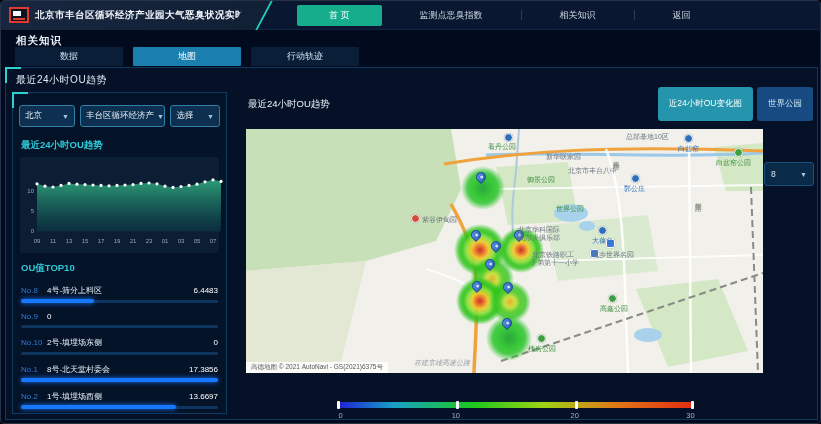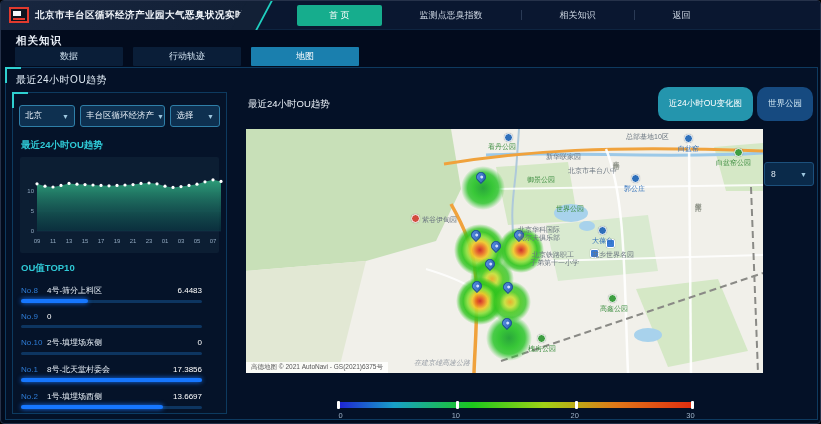--- a/index.html
+++ b/index.html
@@ -114,8 +114,8 @@
   <div class="publish-label">相关知识</div>
   <div class="tabs">
     <div class="tab">数据</div>
+    <div class="tab active">地图</div>
     <div class="tab">行动轨迹</div>
-    <div class="tab active">地图</div>
   </div>
 
   <div class="main-panel corner">

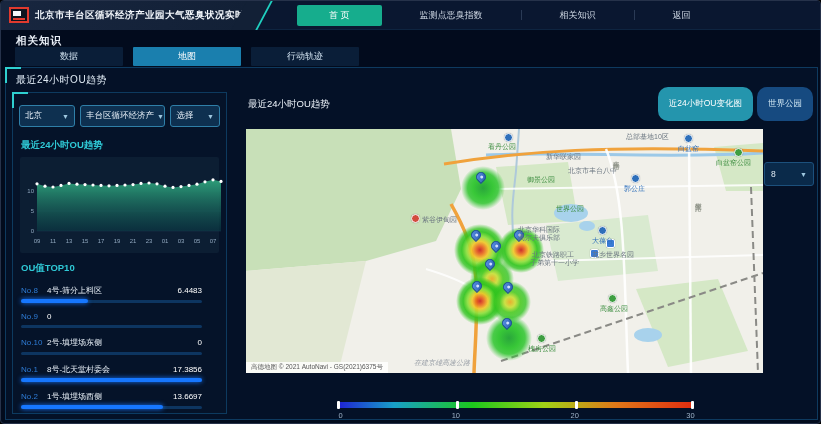--- a/index.html
+++ b/index.html
@@ -54,7 +54,7 @@
   .map-header { display:flex; align-items:center; height:24px; padding:0 4px 0 8px; }
   .map-title { font-size:9.5px; color:#eef4fb; }
   .map-btns { margin-left:auto; display:flex; gap:4px; }
-  .map-btn { height:14px; display:flex; align-items:center; padding:17px 11px; font-size:8.5px; color:#cfe6f2; background:#164a80; border-radius:10px; cursor:pointer; }
+  .map-btn { height:14px; display:flex; align-items:center; padding:17px 11px; font-size:8.5px; color:#cfe6f2; background:#164a80; border-radius:3px; cursor:pointer; }
   .map-btn.active { background:#2495ad; color:#fff; }
 
   .map-box { position:absolute; top:37px; left:6px; width:517px; height:244px; background:#f1f0ea; overflow:hidden; }

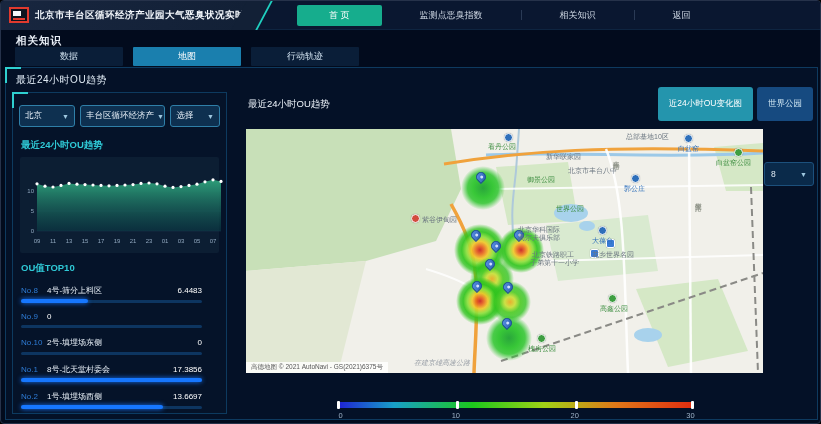--- a/index.html
+++ b/index.html
@@ -41,7 +41,7 @@
   .chart-card { margin:5px 7px 0 7px; background:#0c1e33; border-radius:2px; padding:2px 0; }
   .ax { font-size:6px; fill:#8fa6bd; }
   .ou-title { margin:9px 0 10px 8px; font-size:9.5px; font-weight:bold; color:#2fc9d6; }
-  .ou-row { margin:0 24px 9px 8px; }
+  .ou-row { margin:0 8px 9px 8px; }
   .ou-line { display:flex; align-items:baseline; }
   .ou-rank { font-size:8px; color:#2e7cd6; width:26px; flex:0 0 auto; }
   .ou-label { font-size:8px; color:#e6eef6; flex:1; white-space:nowrap; overflow:hidden; }

